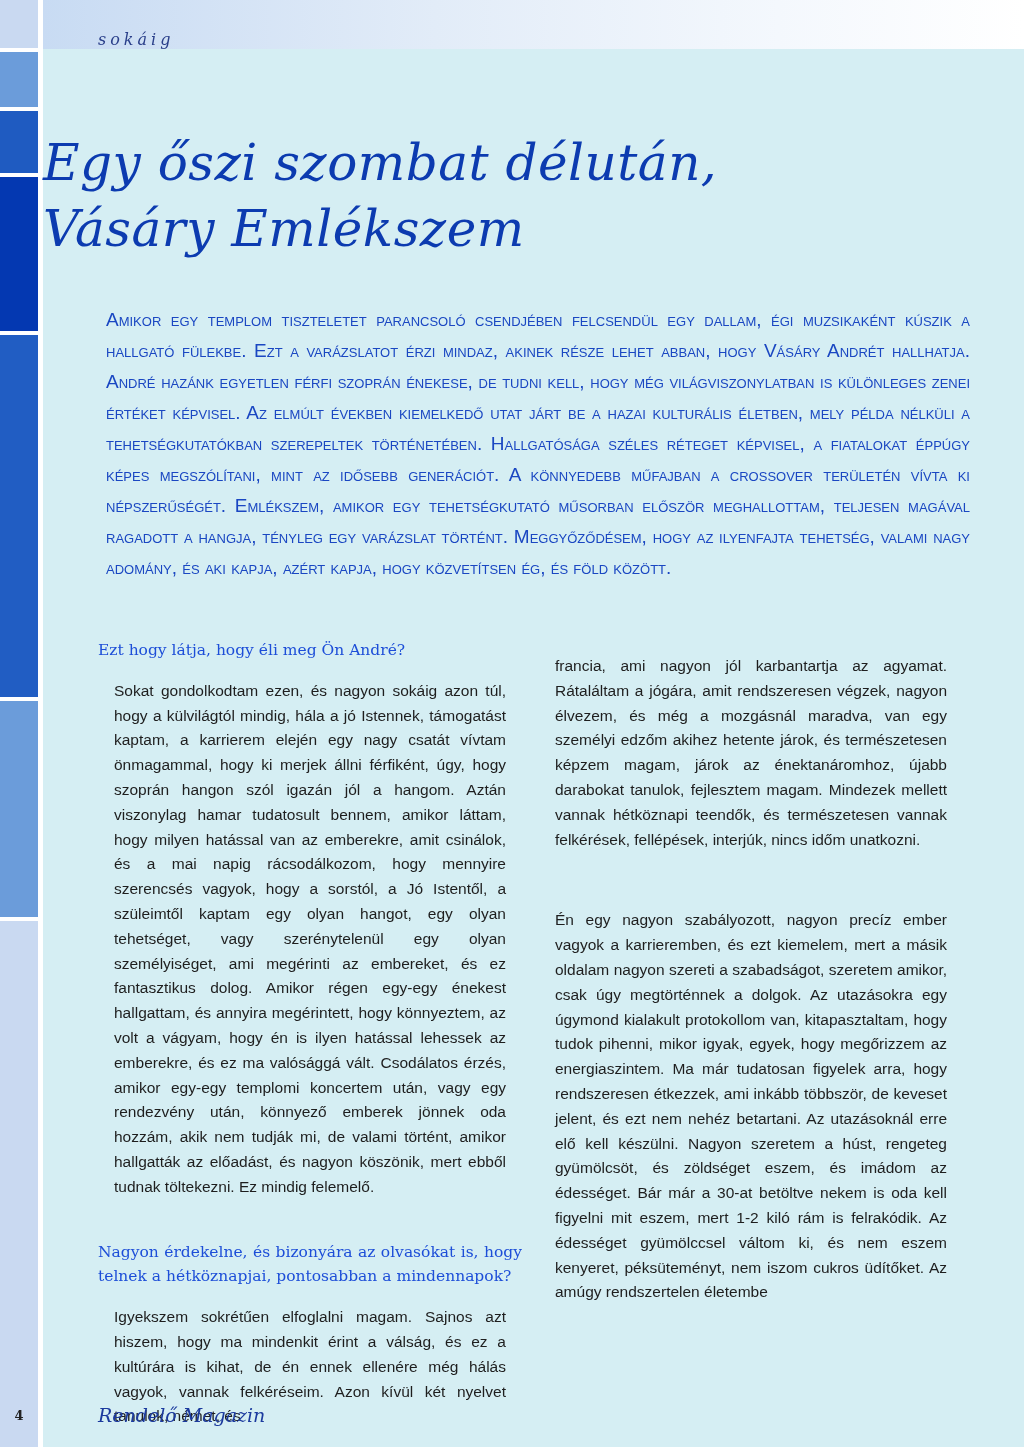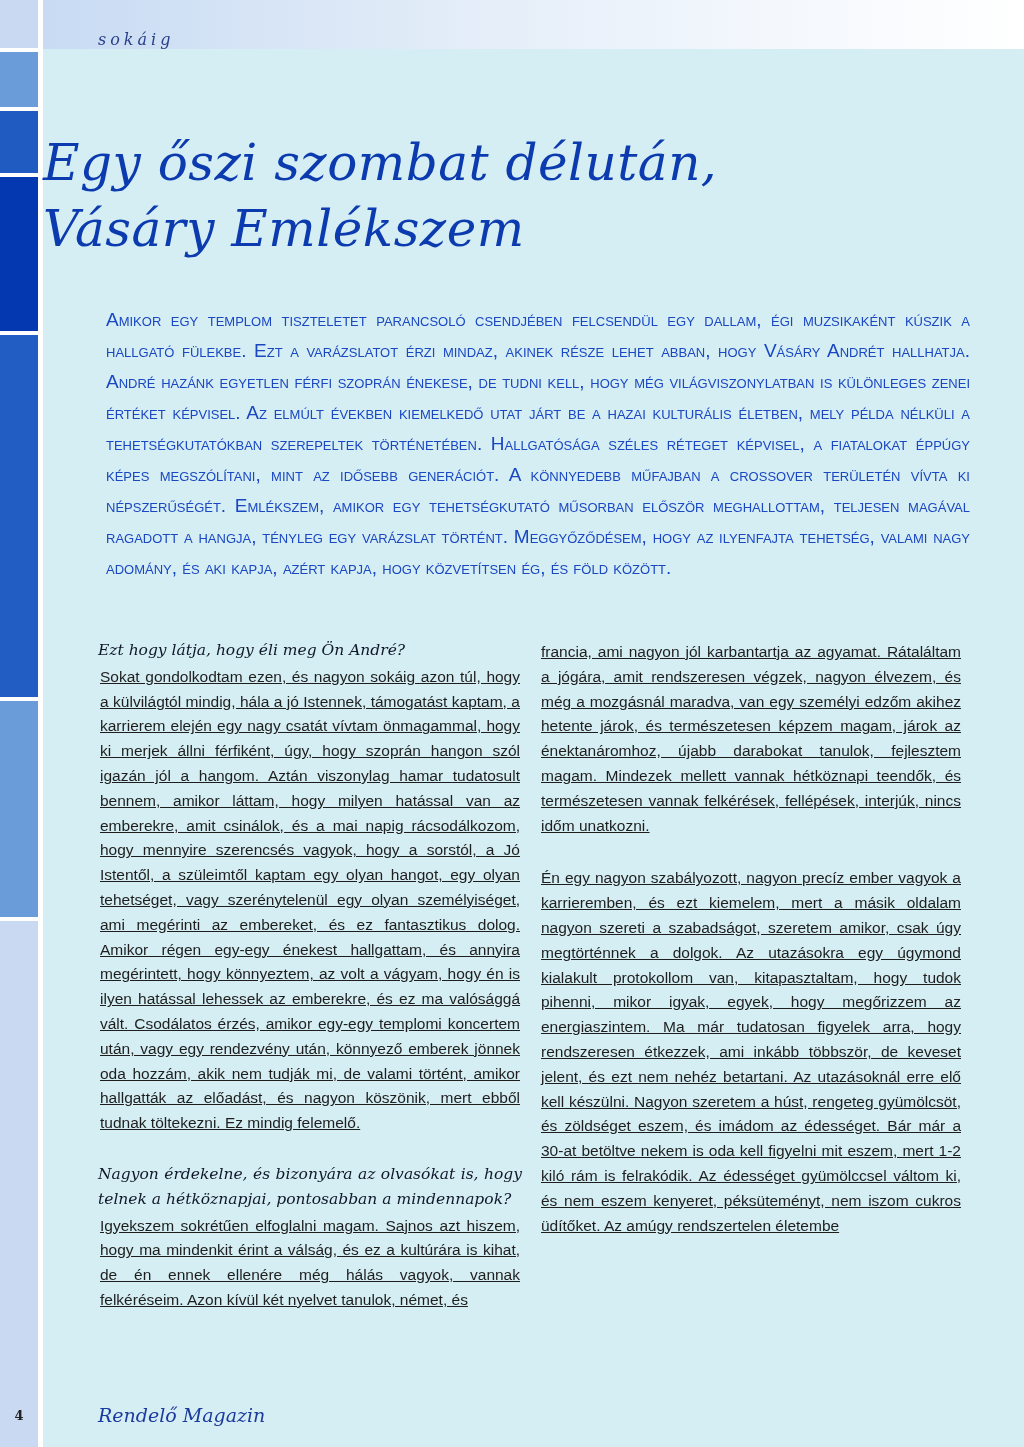--- a/index.html
+++ b/index.html
@@ -53,8 +53,8 @@
   .col-left { left: 98px; }
   .col-right { left: 539px; }
   .q {
-    font-family: "DejaVu Serif", serif; font-style: italic; font-size: 15.5px; line-height: 24.8px;
-    color: #0f172a; margin: 0; text-align: justify;
+    font-family: "DejaVu Serif", serif; font-size: 15.5px; line-height: 24.8px;
+    color: #1d4ed8; margin: 0; text-align: justify;
   }
   .a { margin: 2px; text-decoration: underline; }
   .gap { height: 24px; }

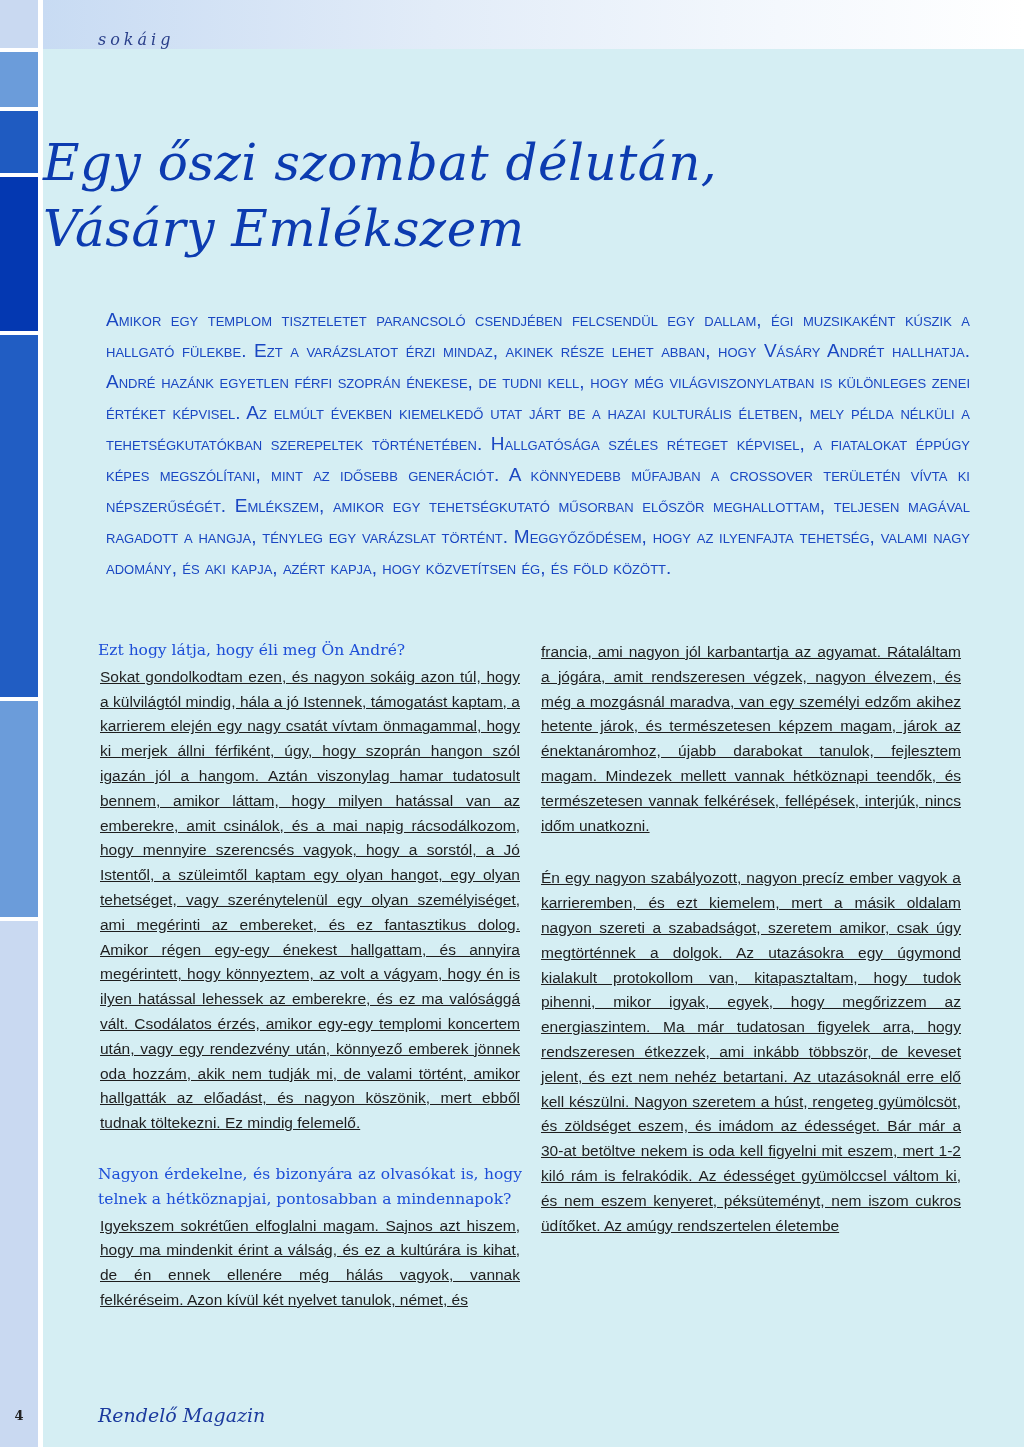--- a/index.html
+++ b/index.html
@@ -56,7 +56,7 @@
     font-family: "DejaVu Serif", serif; font-size: 15.5px; line-height: 24.8px;
     color: #1d4ed8; margin: 0; text-align: justify;
   }
-  .a { margin: 2px; text-decoration: underline; }
+  .a { margin: 16px; }
   .gap { height: 24px; }
   .footer-brand {
     position: absolute; left: 98px; top: 1404px;

